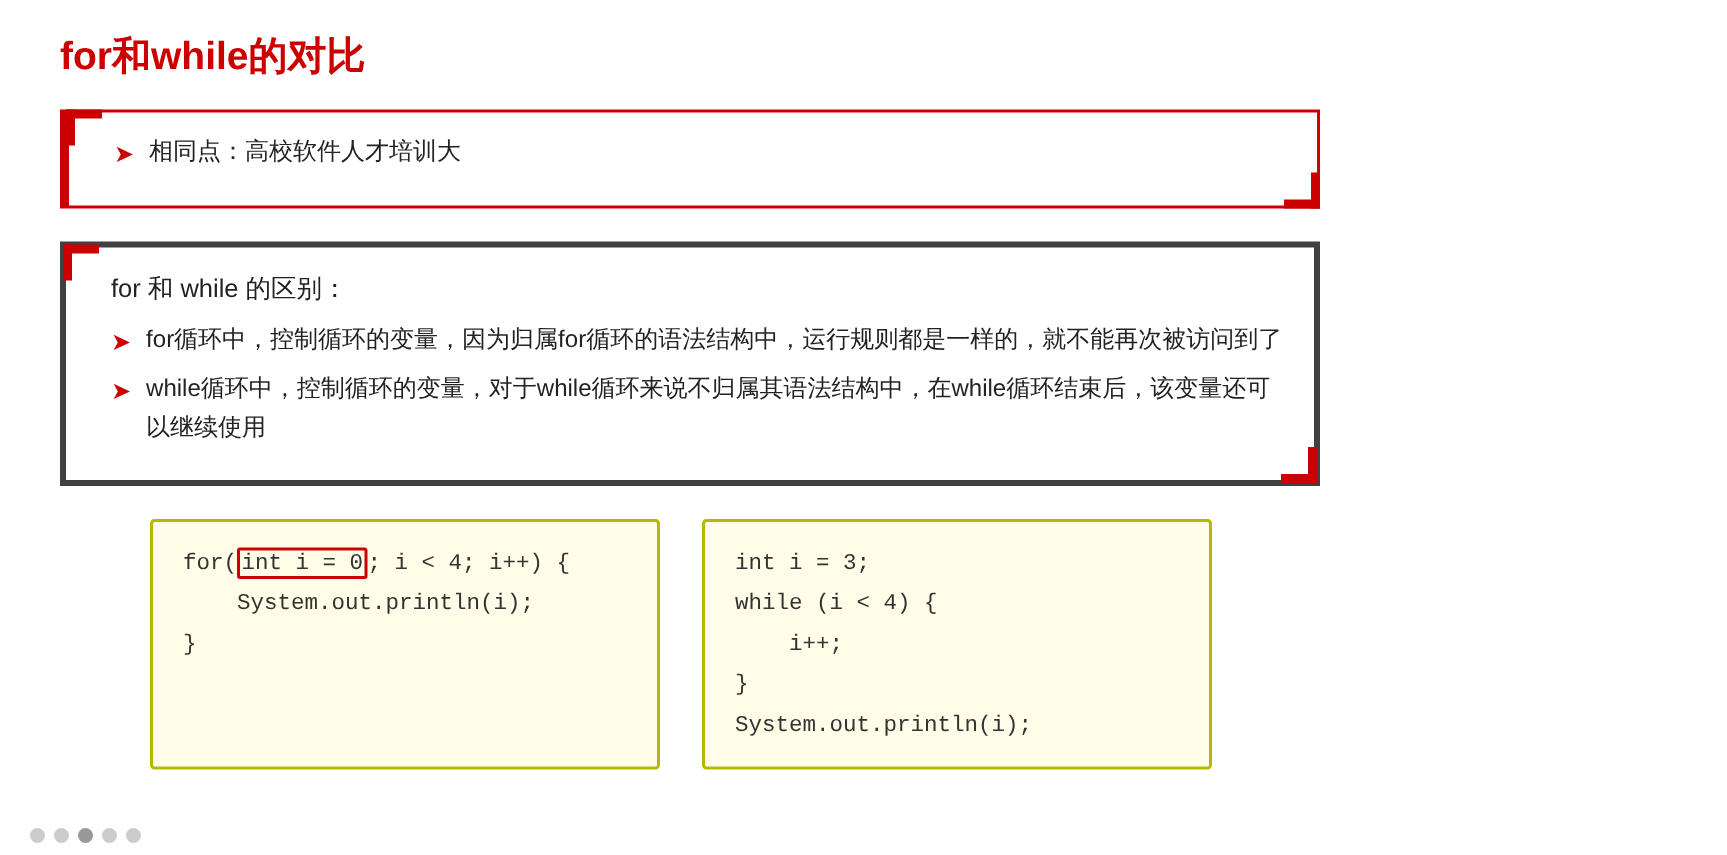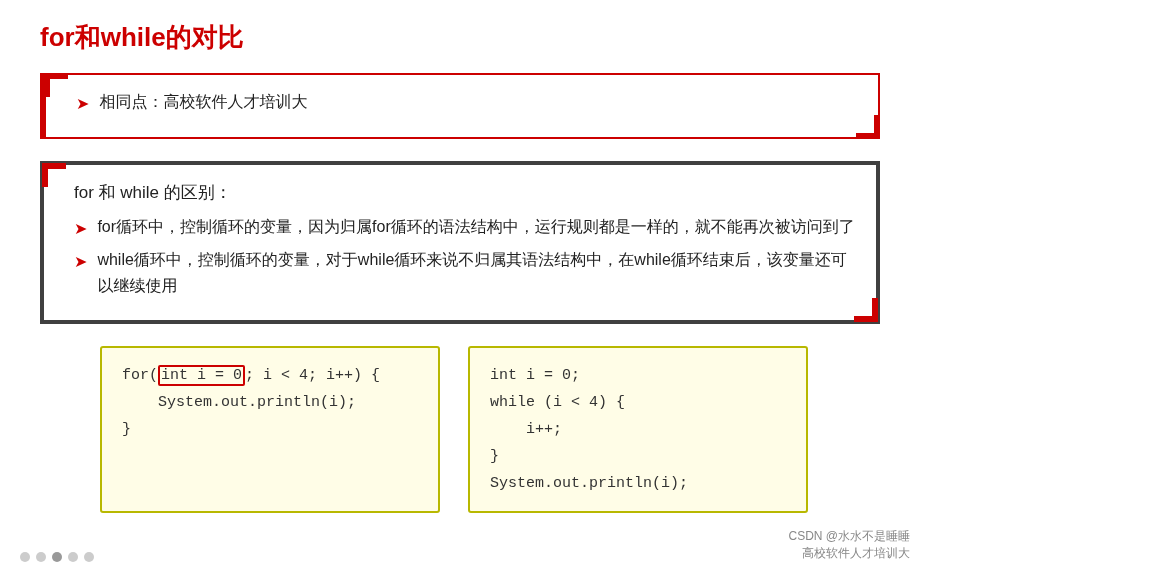--- a/index.html
+++ b/index.html
@@ -212,7 +212,7 @@
     </div>
 
     <div class="code-box">
-      <div class="code-line">int i = 0;</div>
+      <div class="code-line">int i = 3;</div>
       <div class="code-line">while (i &lt; 4) {</div>
       <div class="code-line">    i++;</div>
       <div class="code-line">}</div>

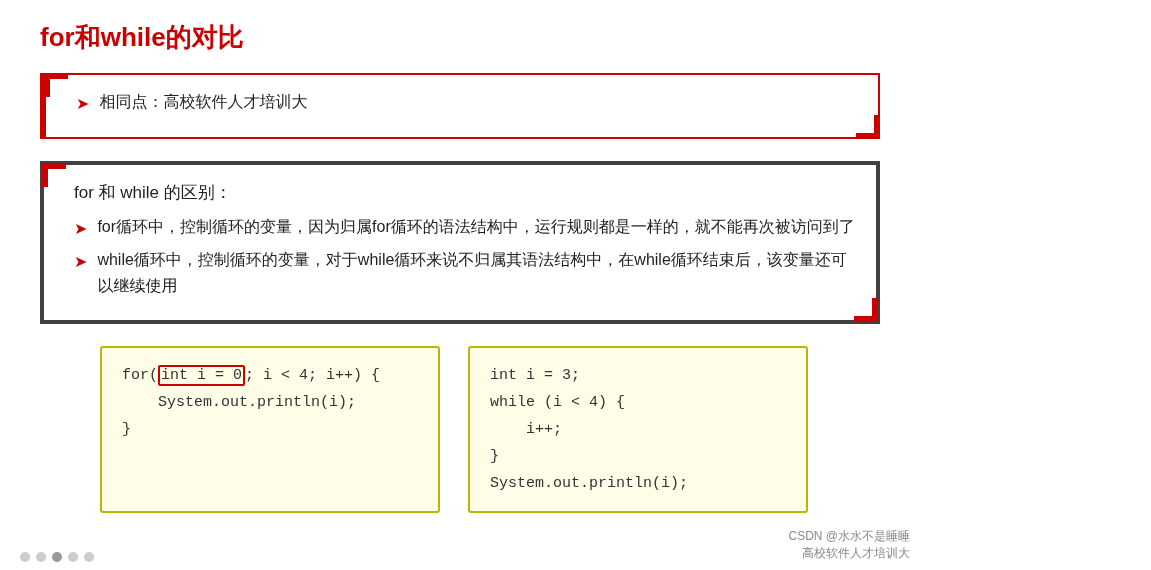--- a/index.html
+++ b/index.html
@@ -220,10 +220,6 @@
     </div>
   </div>
 
-  <div class="watermark">
-    <div>CSDN @水水不是睡睡</div>
-    <div>高校软件人才培训大</div>
-  </div>
 
   <div class="nav-dots">
     <div class="dot"></div>

